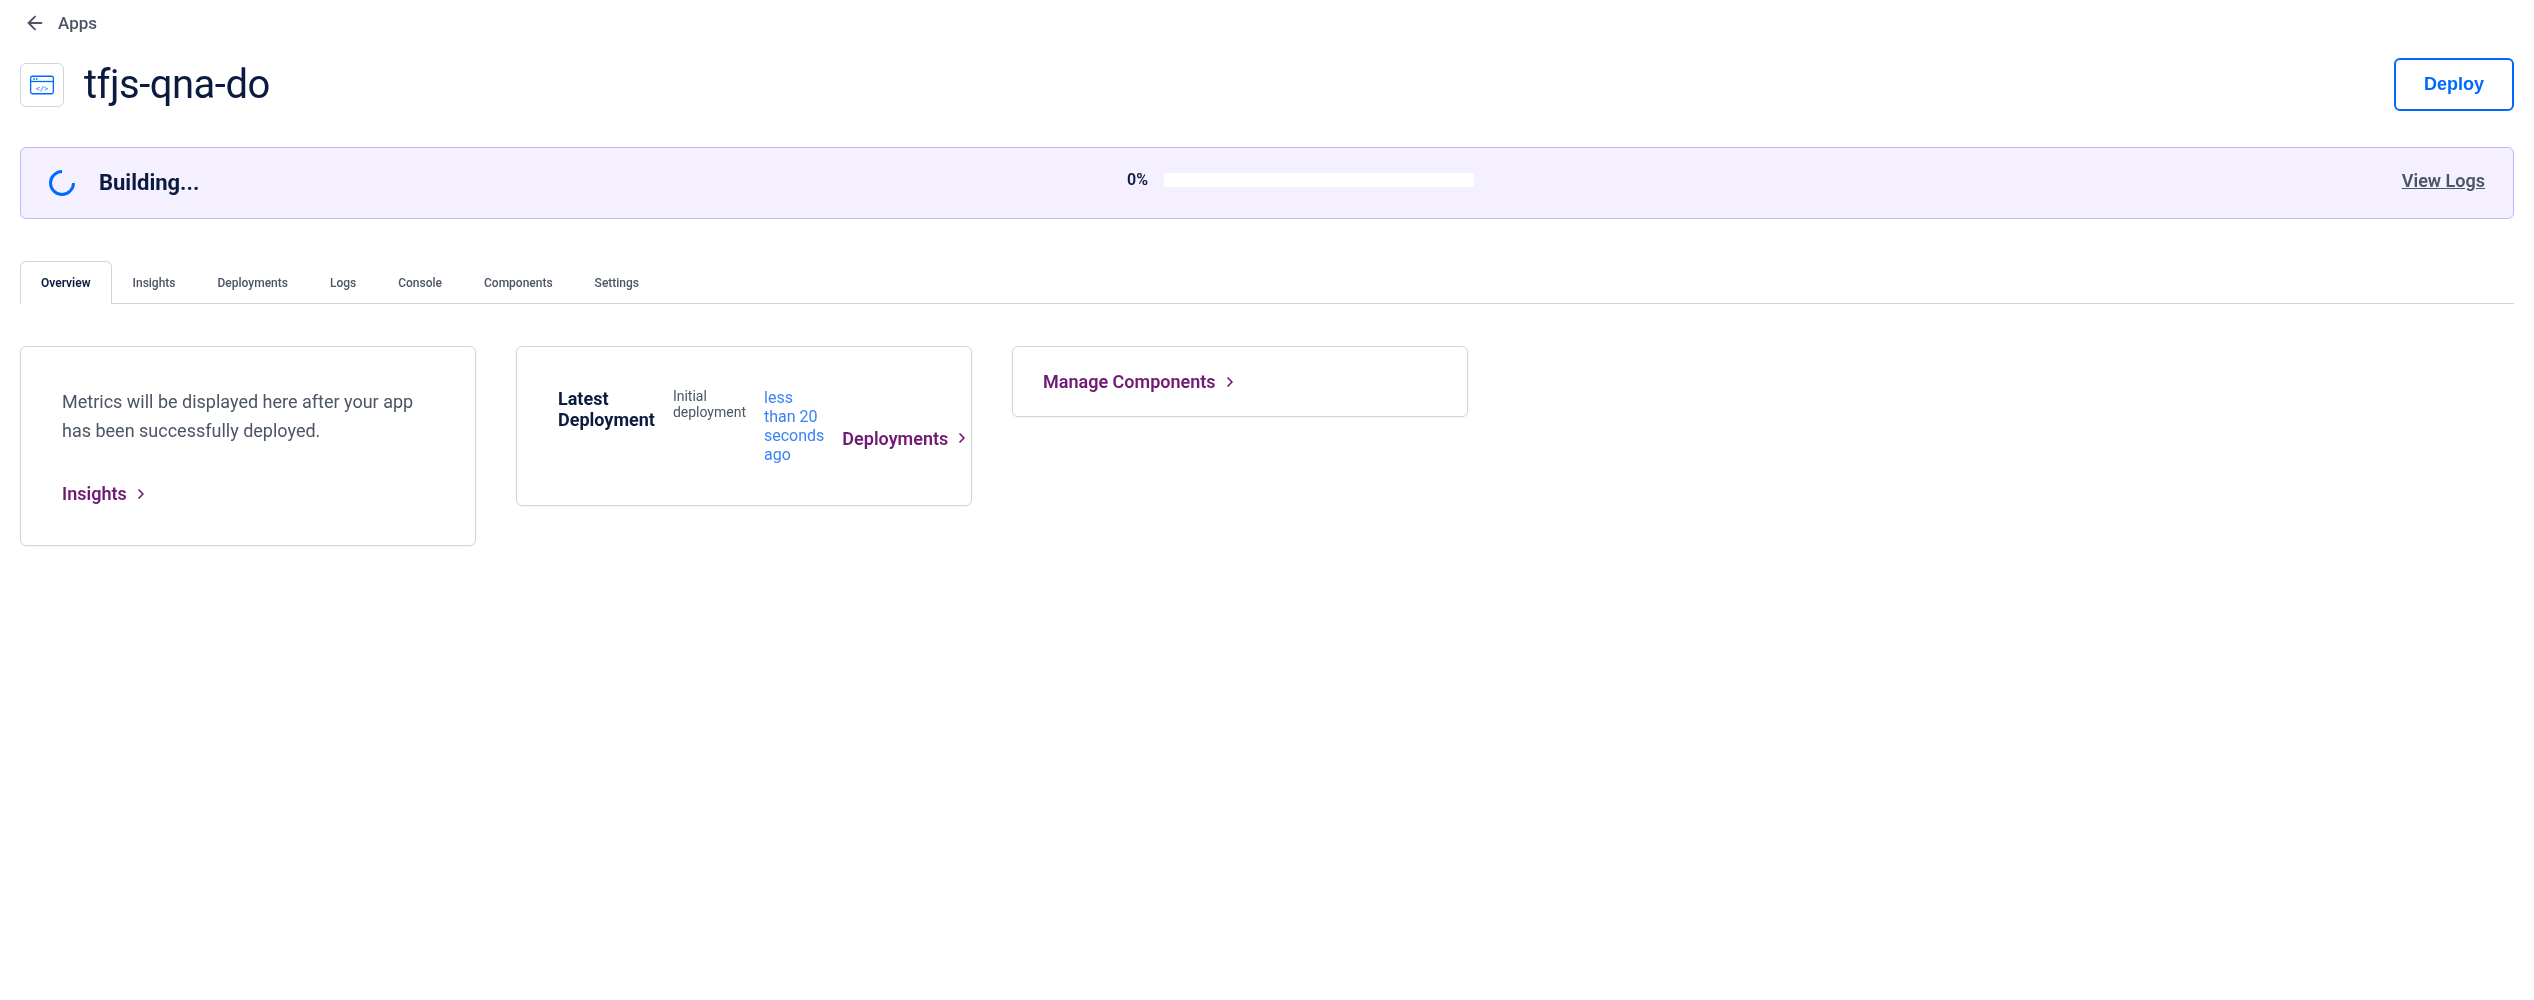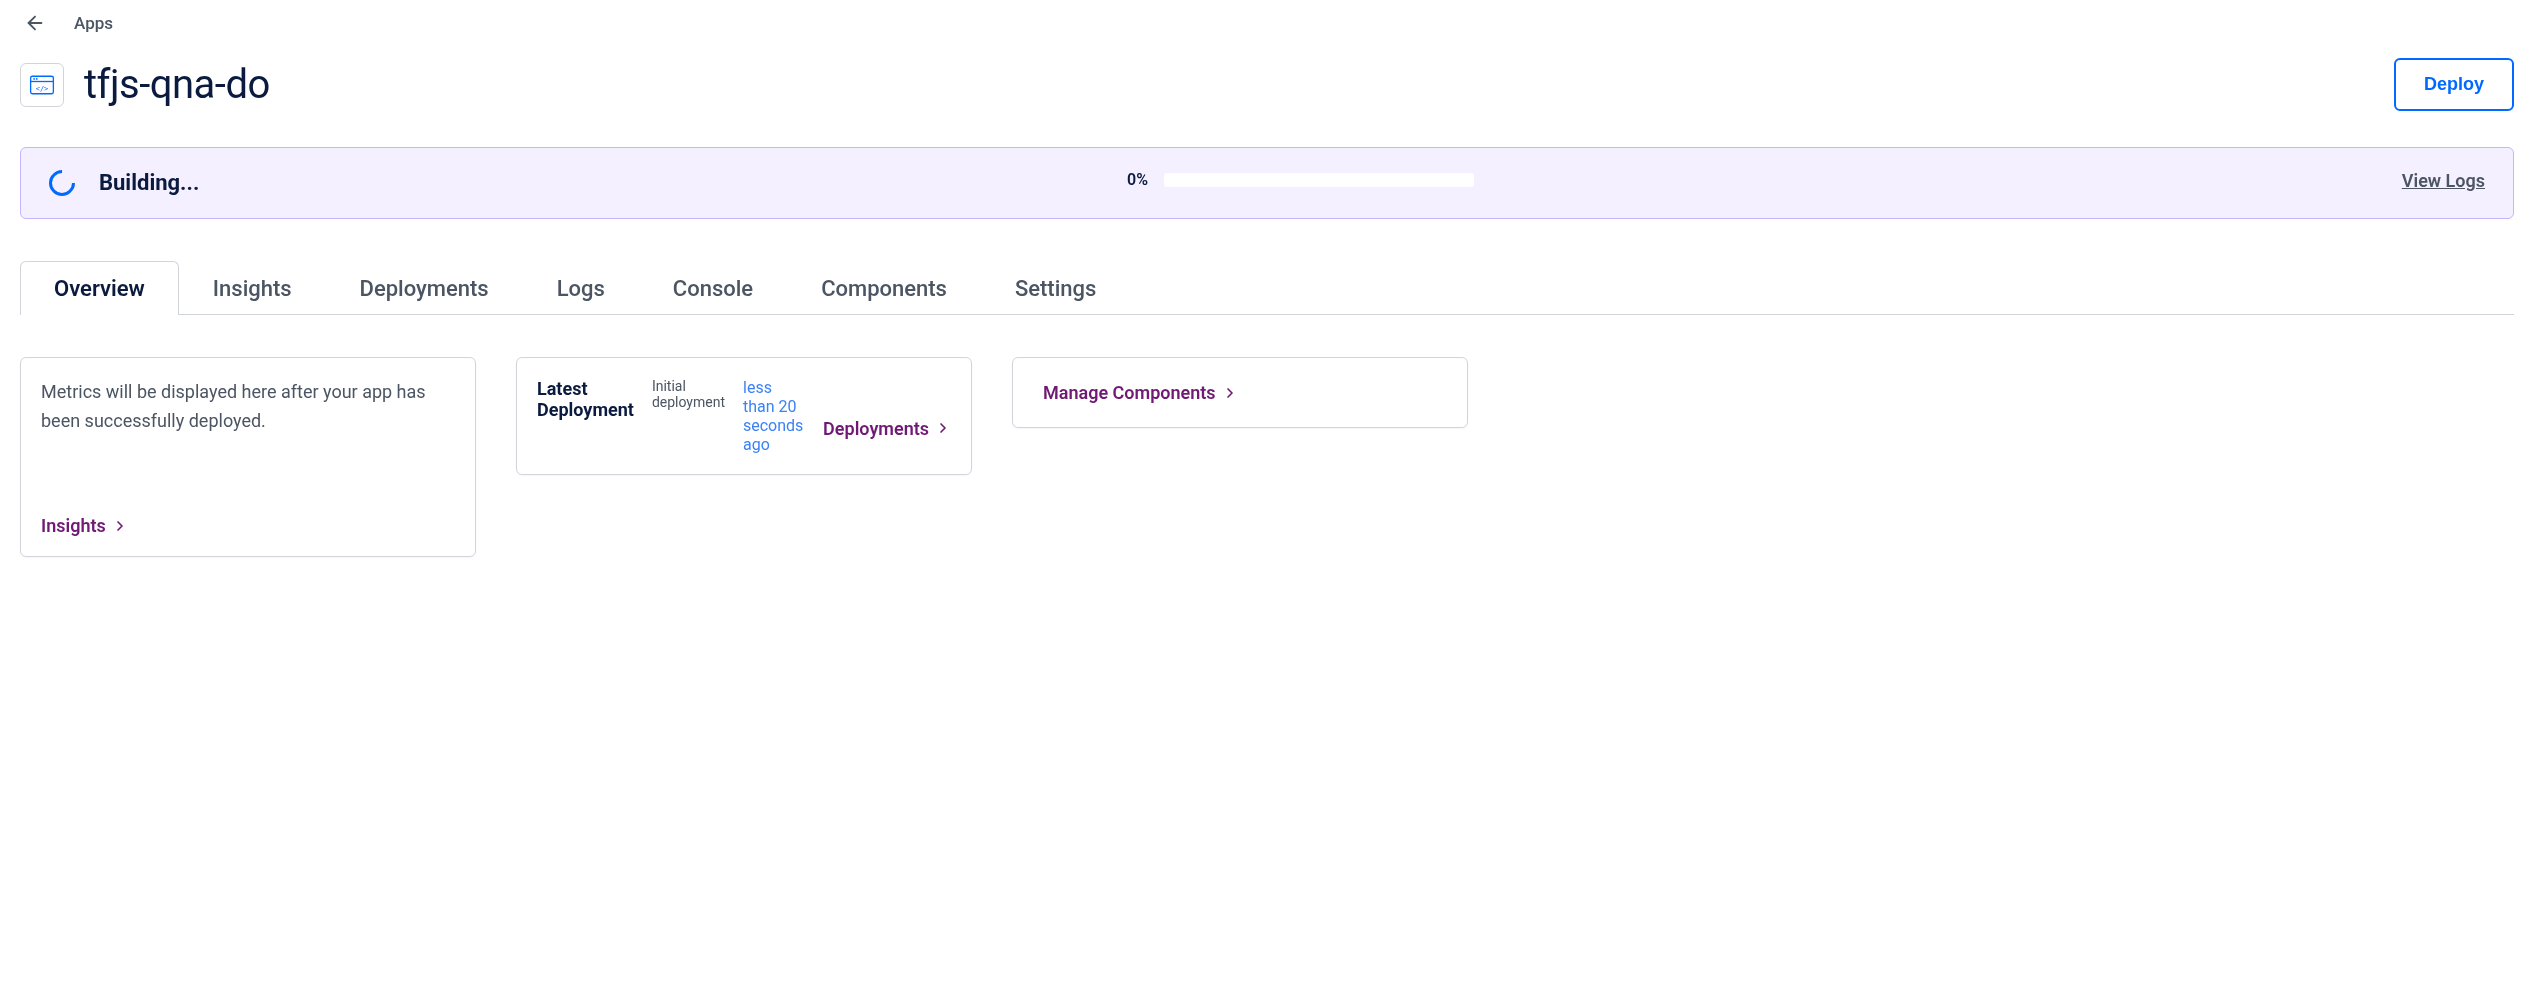--- a/index.html
+++ b/index.html
@@ -19,7 +19,7 @@
     .breadcrumb {
       display: flex;
       align-items: center;
-      gap: 28px;
+      gap: 12px;
       margin-bottom: 24px;
       padding-left: 4px;
     }

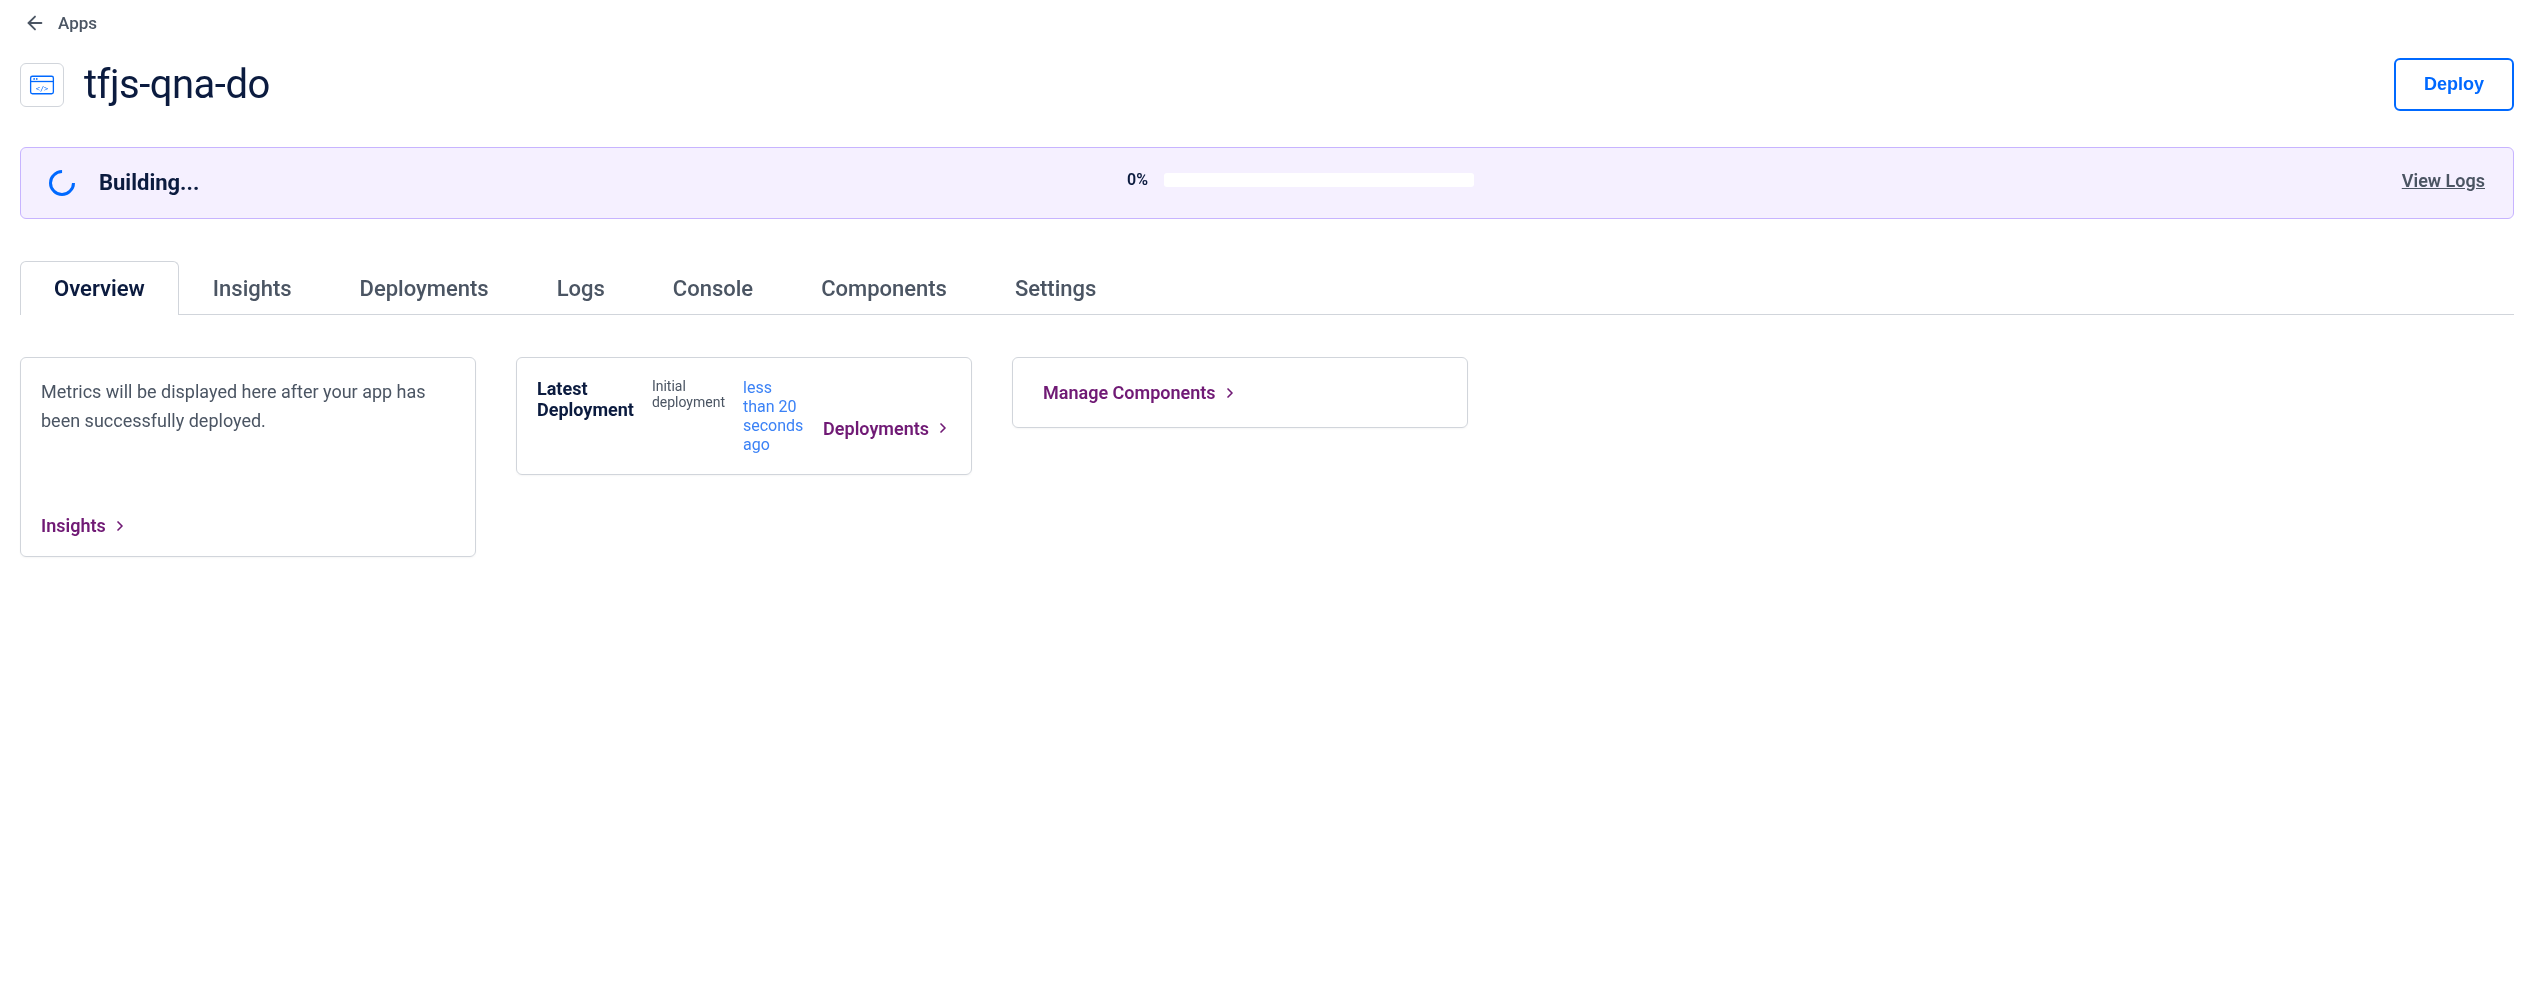--- a/index.html
+++ b/index.html
@@ -128,8 +128,8 @@
       margin-bottom: 42px;
     }
     .tab {
-      padding: 14px 33px;
-      font-size: 22px;
+      padding: 14px 20px;
+      font-size: 12px;
       font-weight: 500;
       color: #4b5563;
       cursor: pointer;

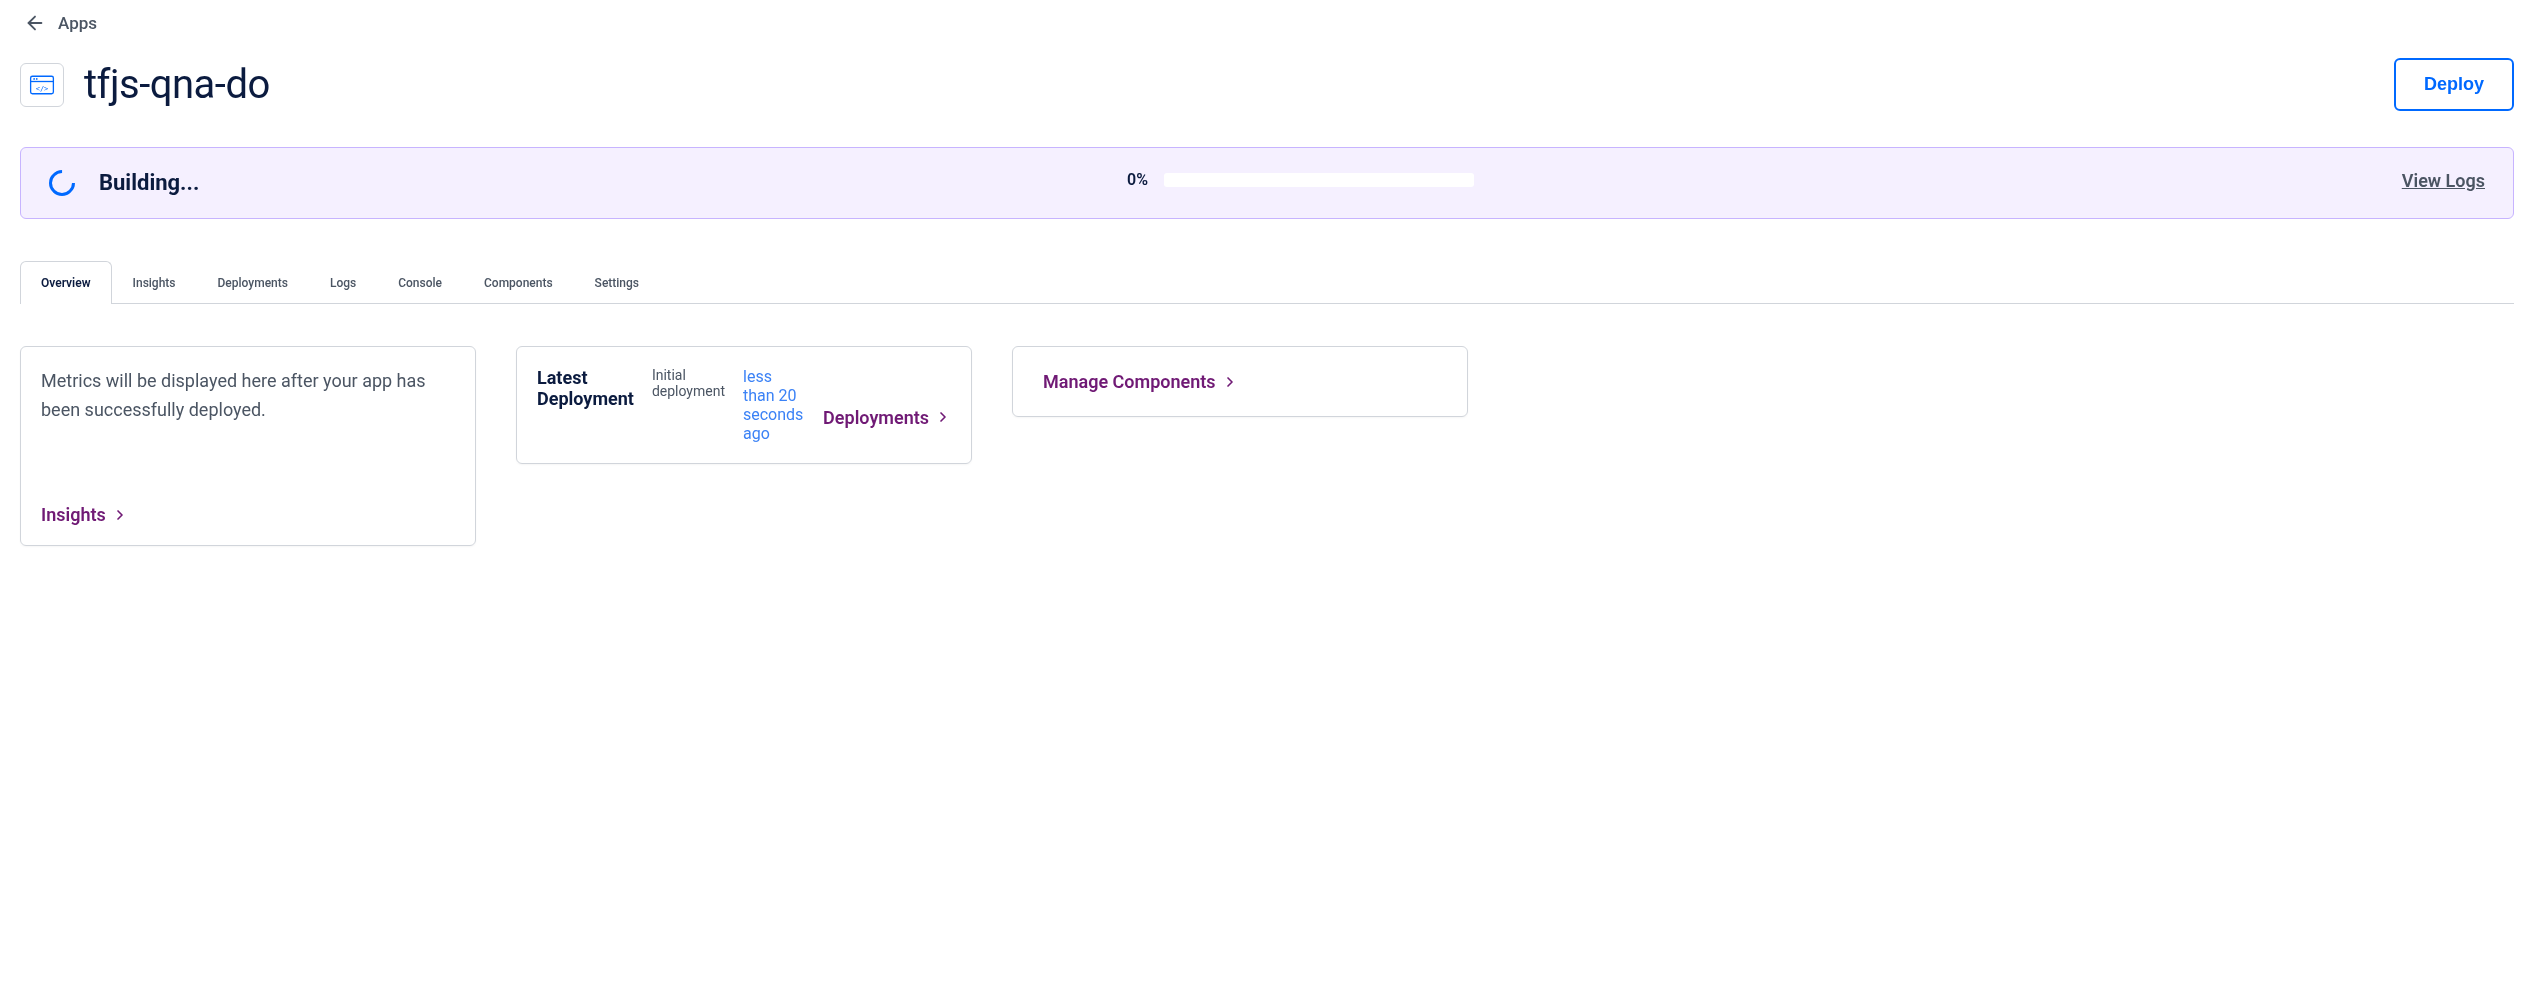--- a/index.html
+++ b/index.html
@@ -153,7 +153,7 @@
     .card {
       border: 1px solid #d1d5db;
       border-radius: 6px;
-      padding: 20px;
+      padding: 41px;
       flex: 1;
       max-width: 456px;
       box-shadow: 0 1px 2px rgba(0,0,0,0.04);

